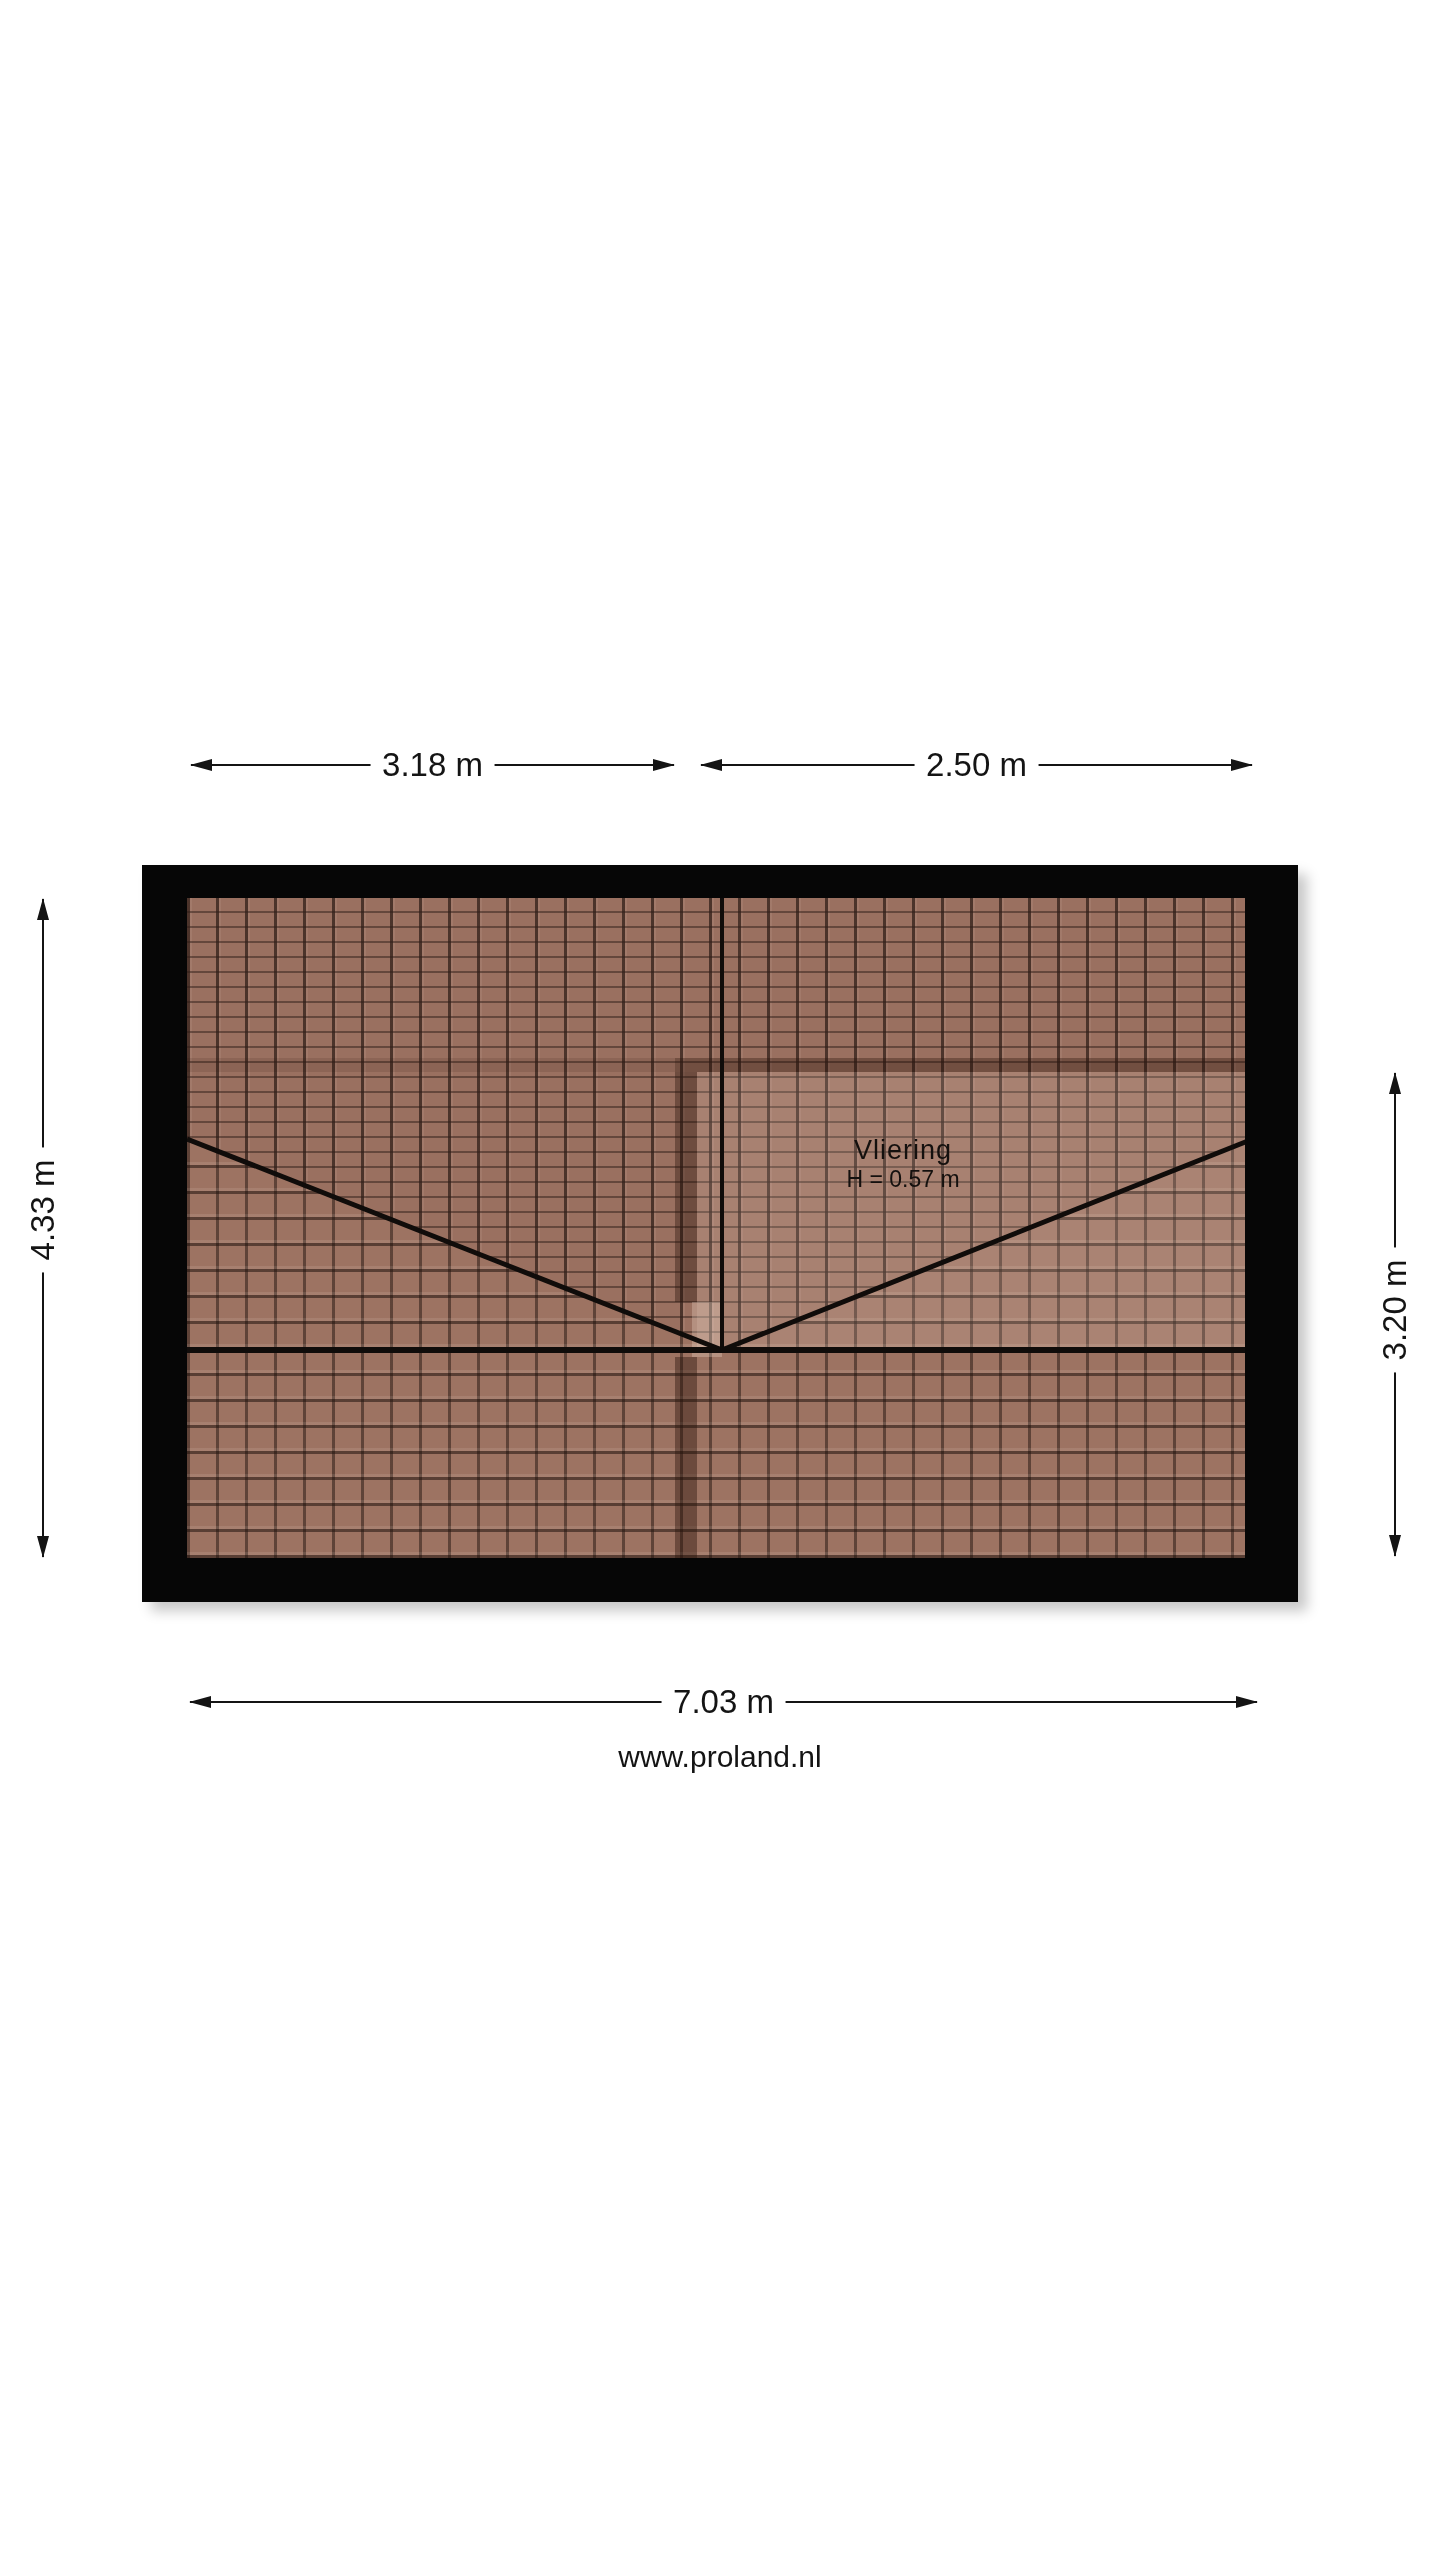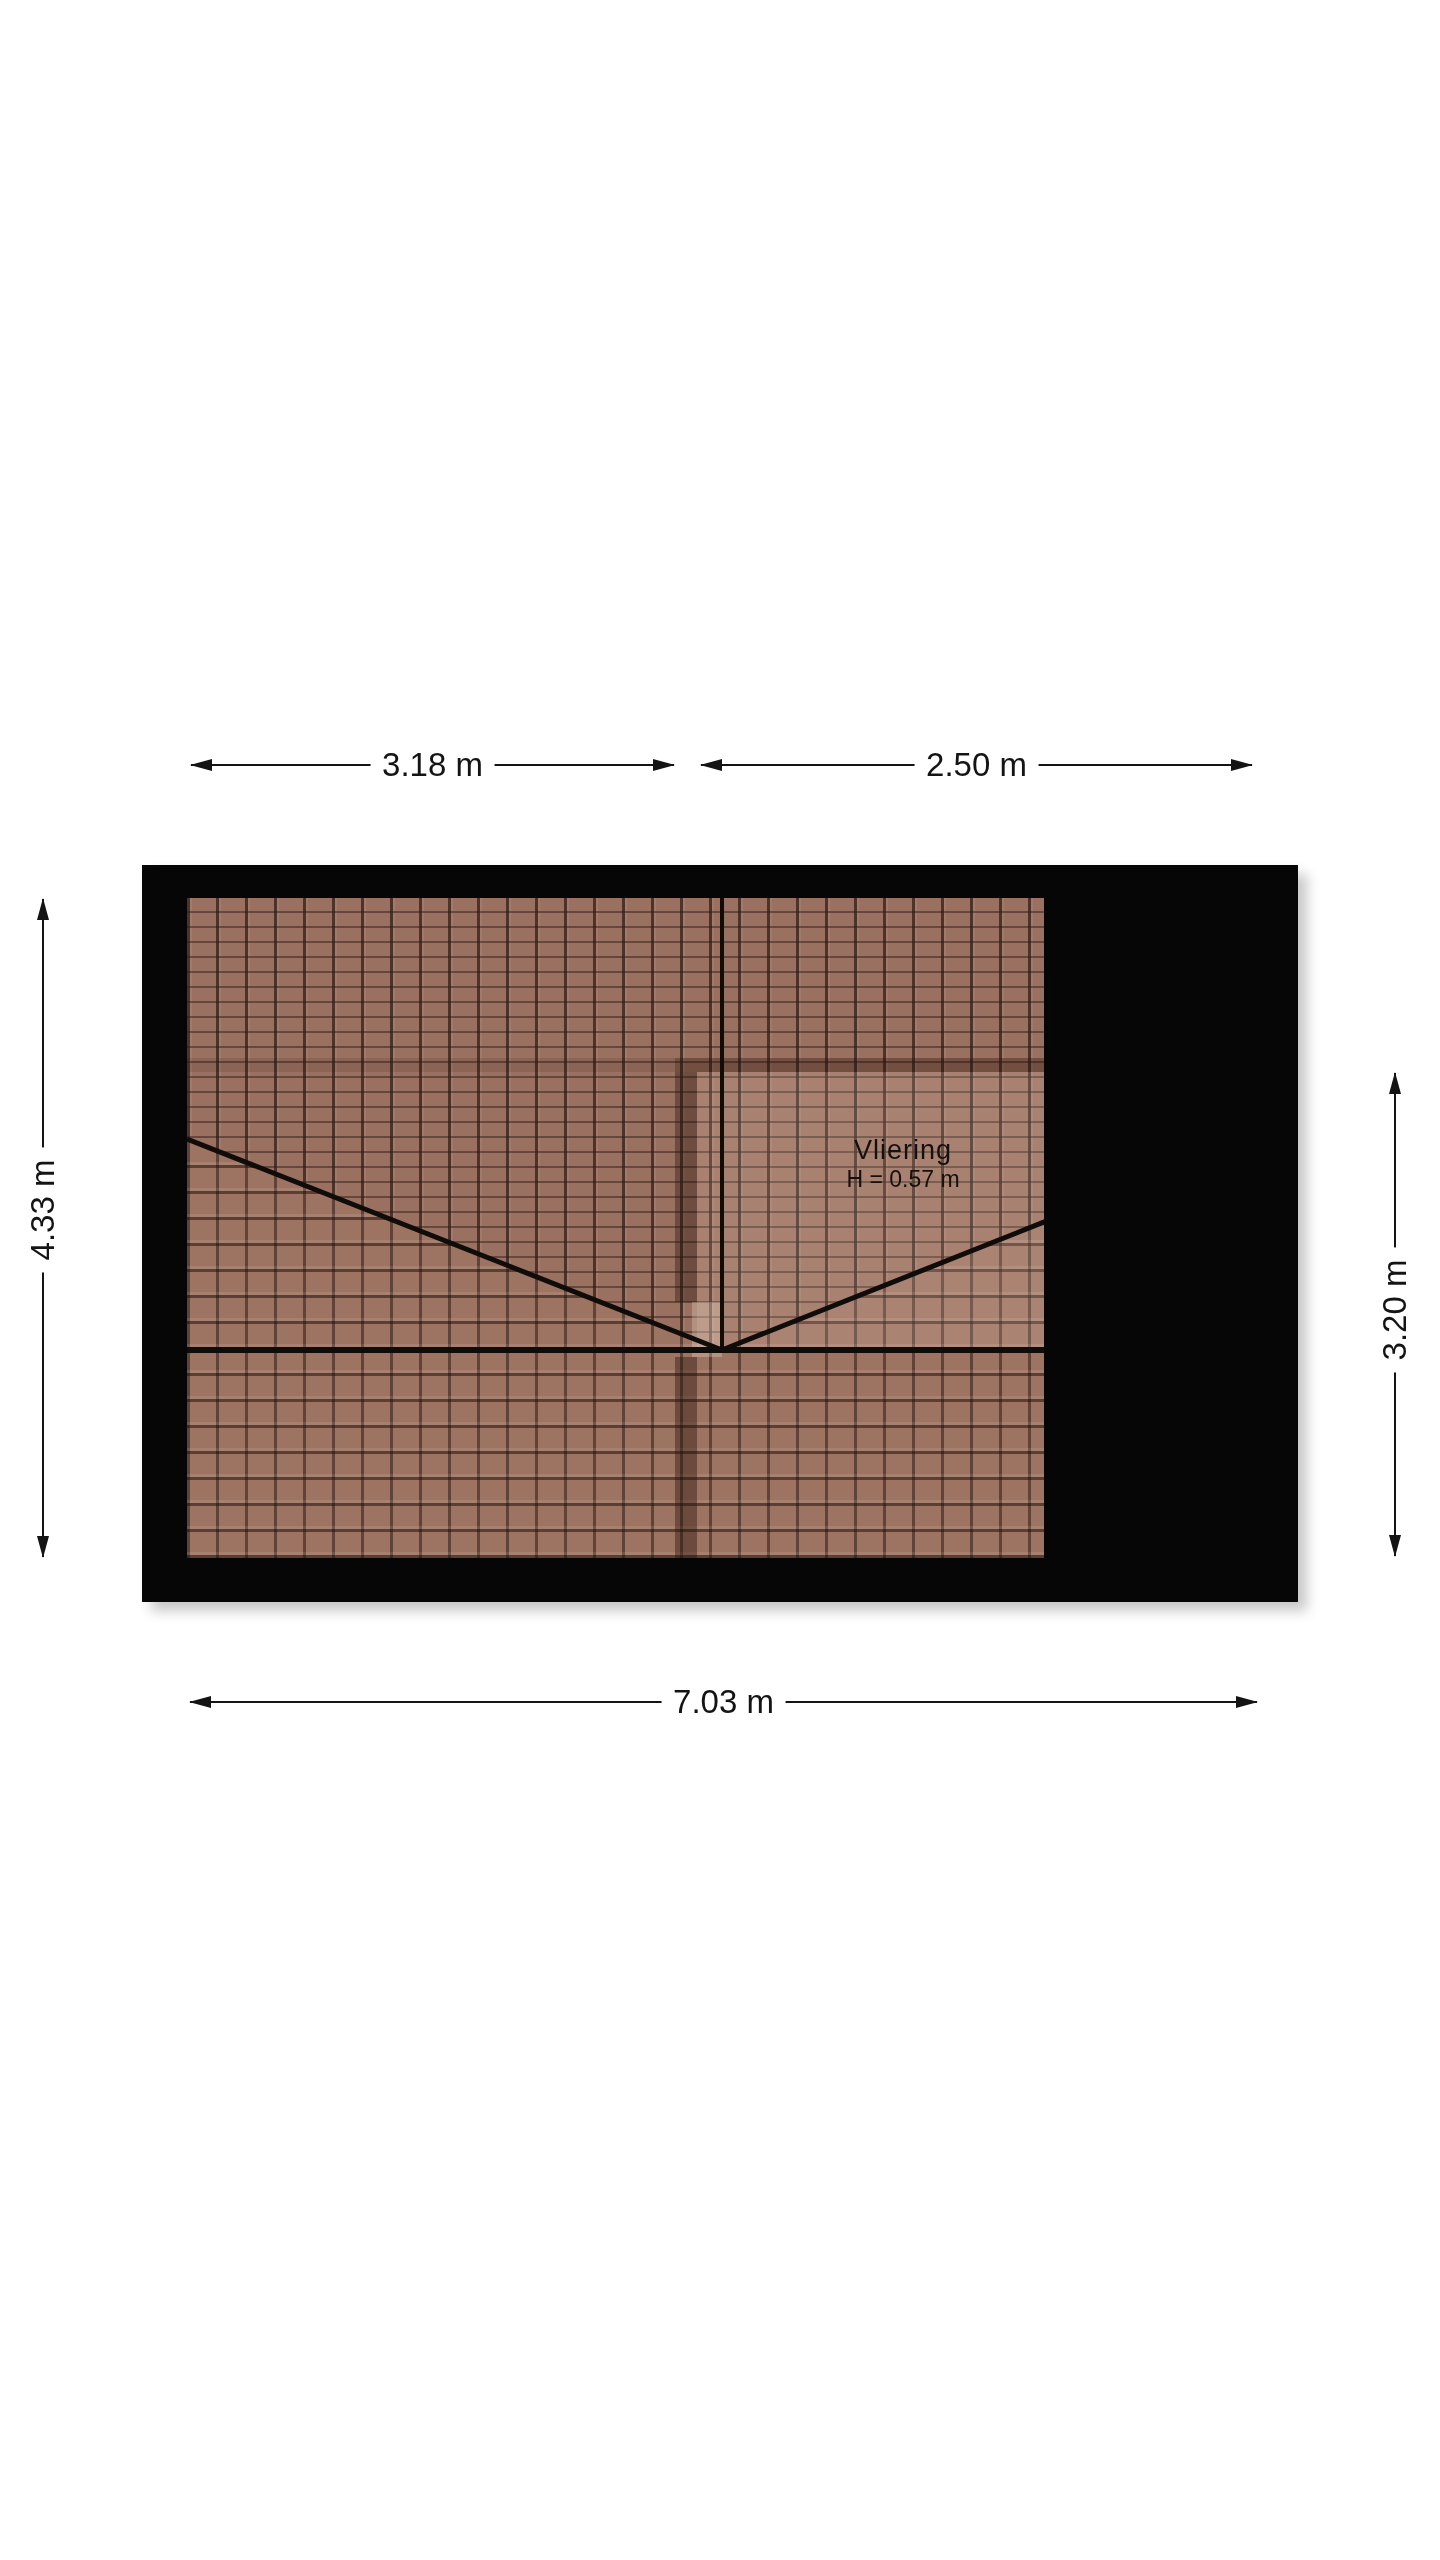--- a/index.html
+++ b/index.html
@@ -14,7 +14,7 @@
     box-shadow:9px 9px 12px rgba(0,0,0,0.22);
   }
   .interior{
-    position:absolute;left:45px;top:33px;width:857px;height:660px;
+    position:absolute;left:45px;top:33px;width:1058px;height:660px;
     overflow:hidden;
   }
   .tex-upper{

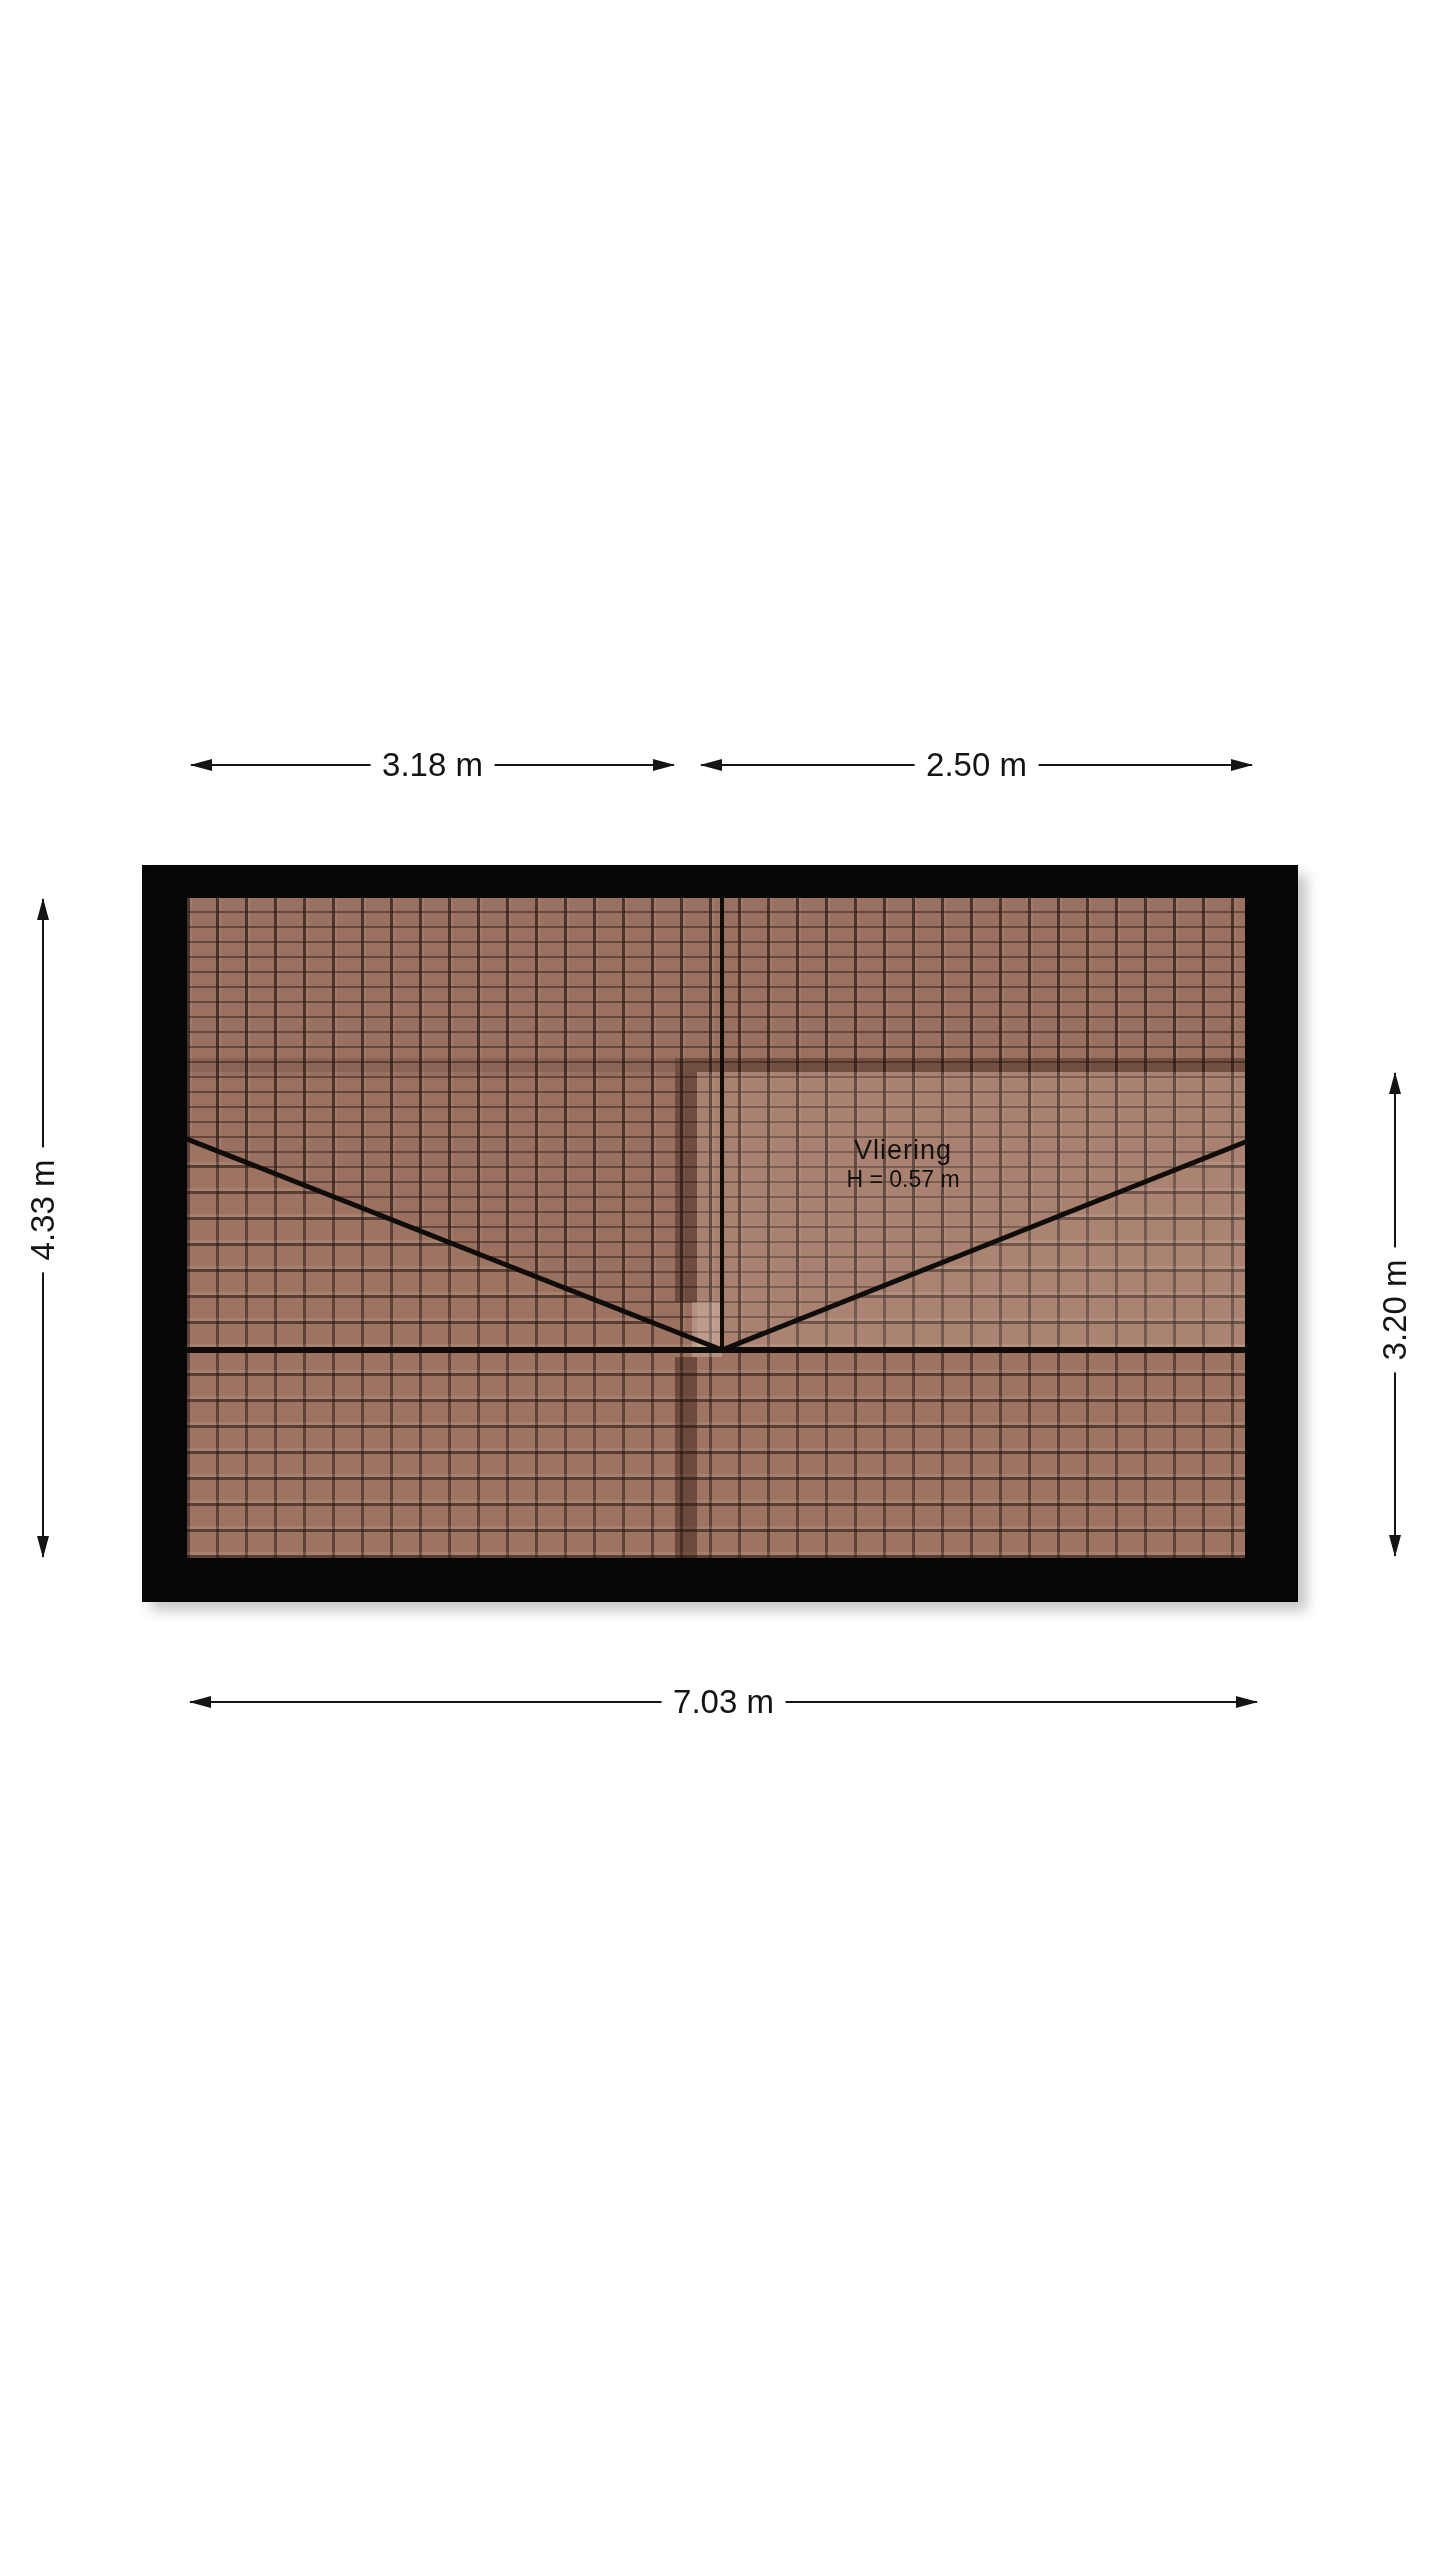--- a/index.html
+++ b/index.html
@@ -134,6 +134,7 @@
 </div>
 
 <div class="footer">
+  <div>www.proland.nl</div>
 </div>
 
 </body></html>

